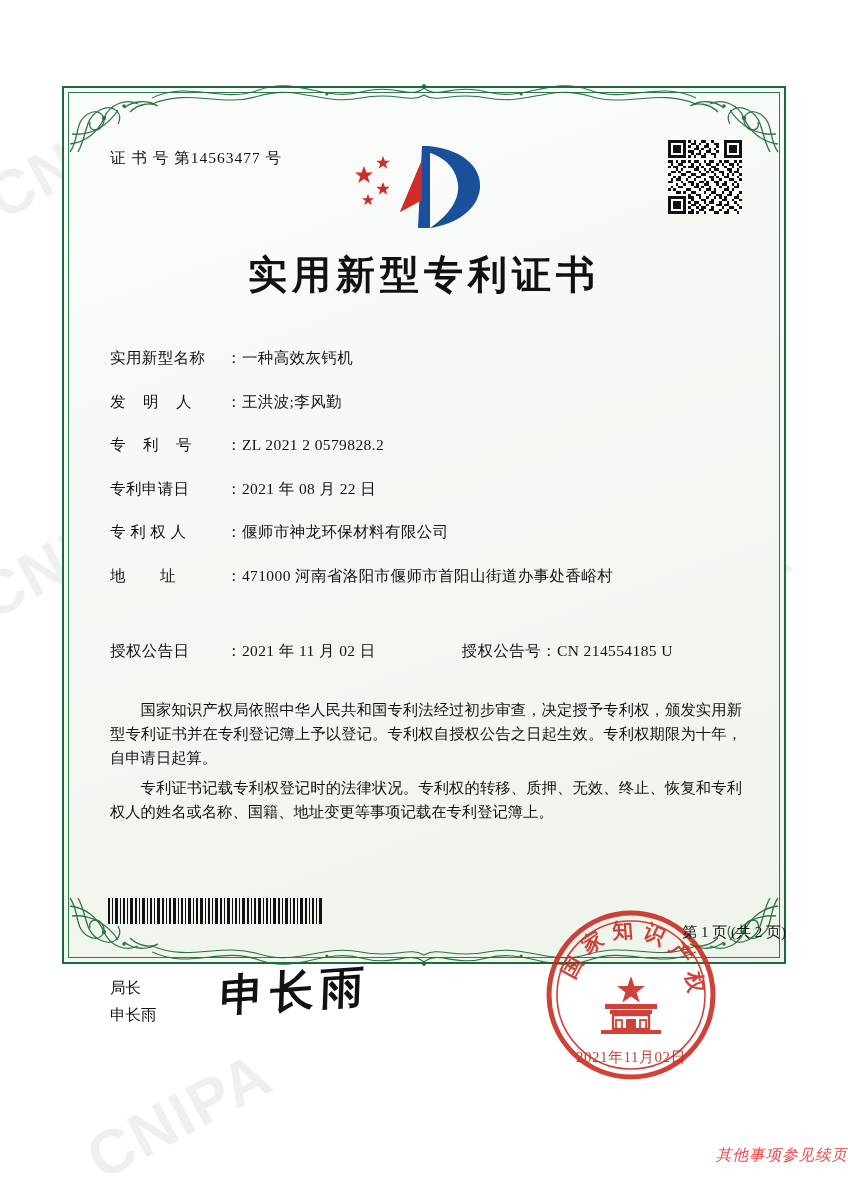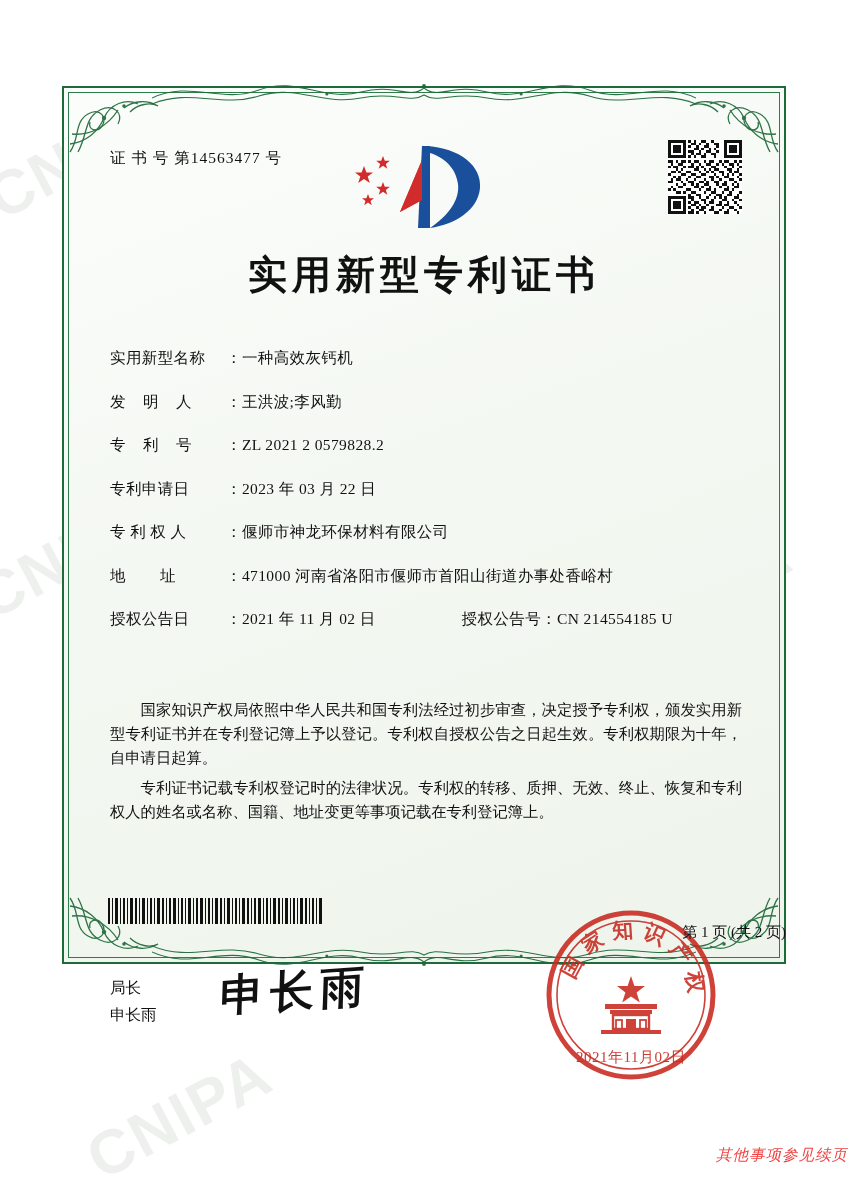--- a/index.html
+++ b/index.html
@@ -580,7 +580,7 @@
     <div class="field-row">
       <span class="field-label">专利申请日</span>
       <span class="field-sep">：</span>
-      <span class="field-value">2023 年 03 月 22 日</span>
+      <span class="field-value">2021 年 08 月 22 日</span>
     </div>
     <div class="field-row">
       <span class="field-label">专 利 权 人</span>

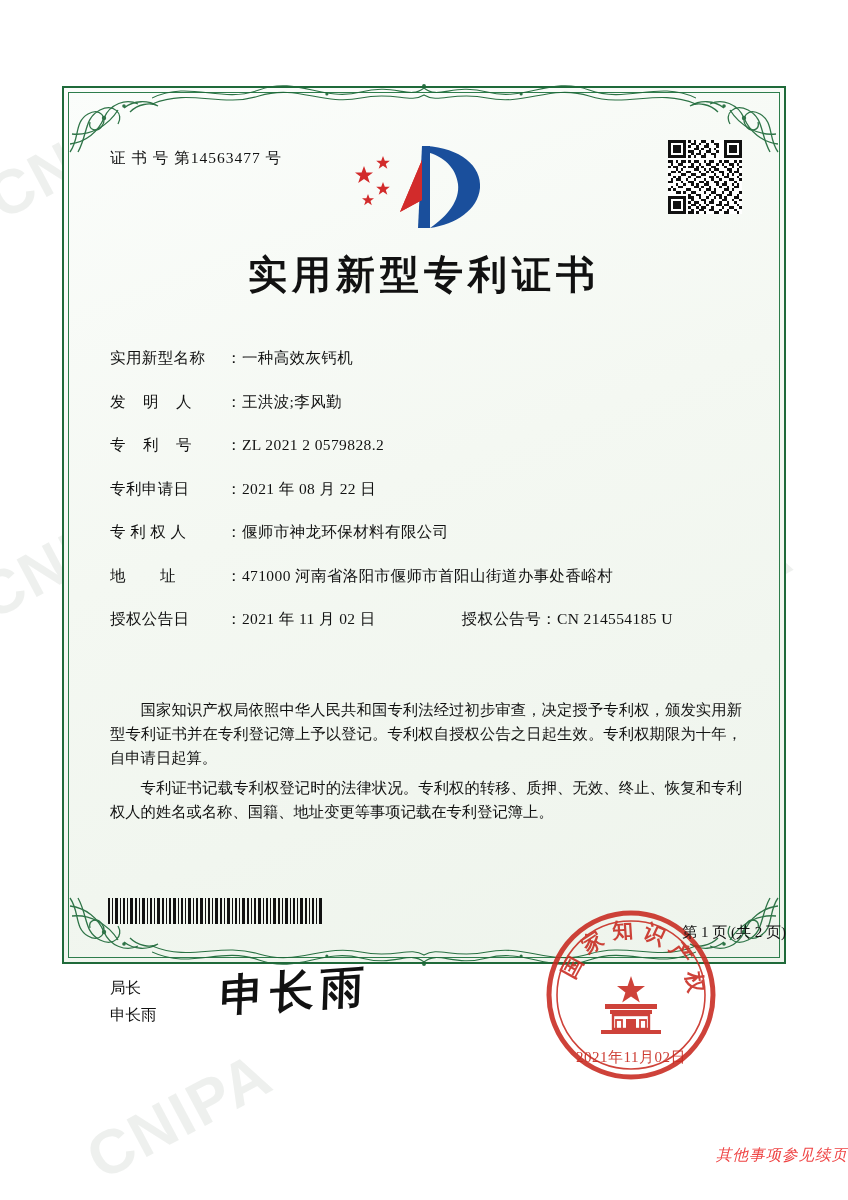--- a/index.html
+++ b/index.html
@@ -148,7 +148,7 @@
   .field-sep { flex: 0 0 auto; }
   .field-value { flex: 1 1 auto; }
 
-  .field-row.dual .field-value { flex: 0 0 auto; }
+  .field-row.dual .field-value { flex: 0 0 auto; margin-top: 32px; }
   .field-label2 {
     margin-left: 86px;
     flex: 0 0 auto;

